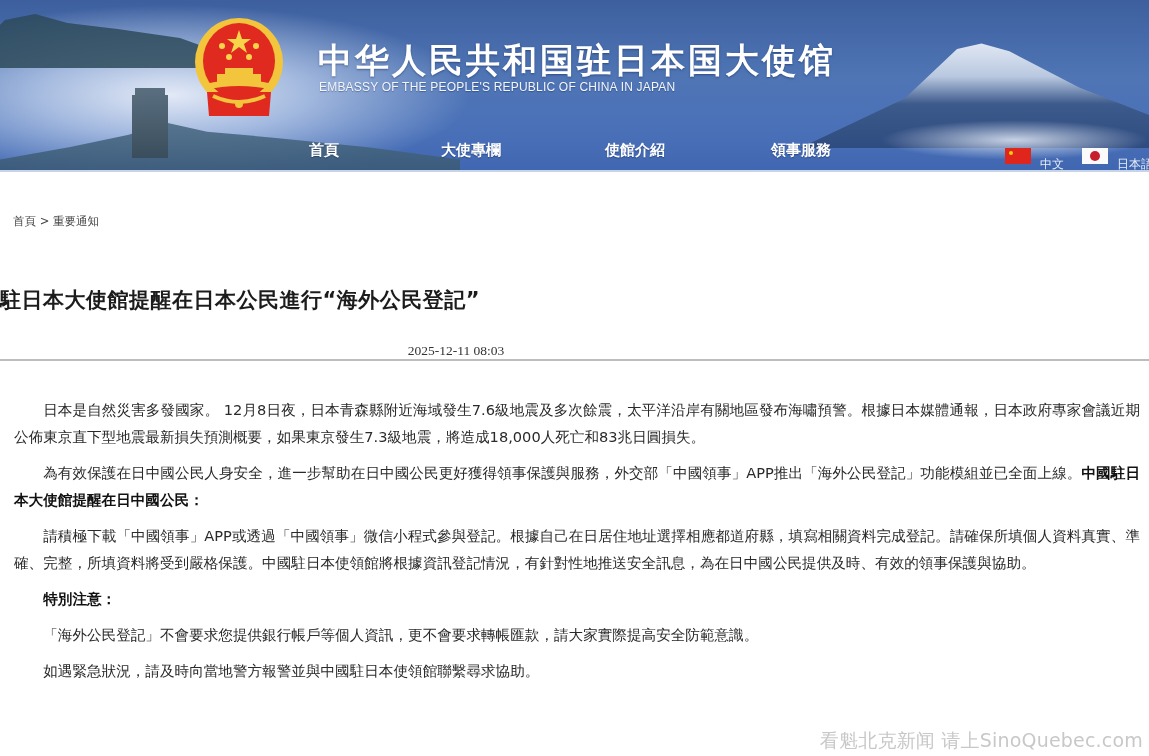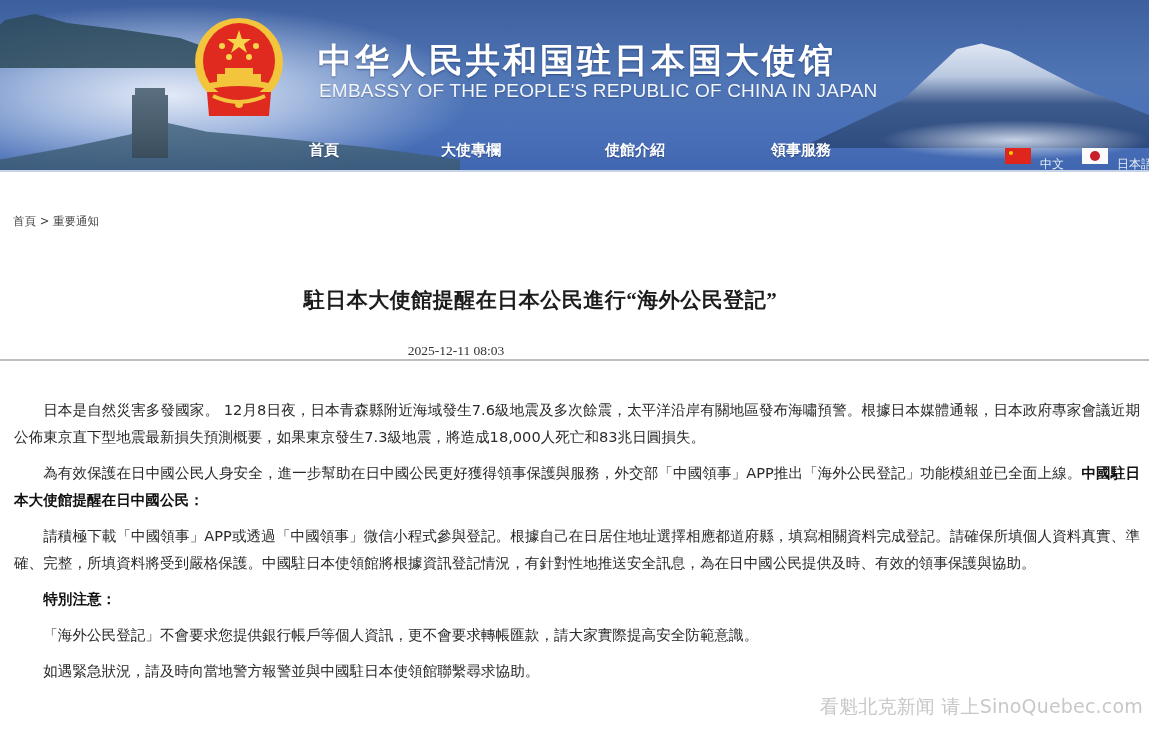--- a/index.html
+++ b/index.html
@@ -58,7 +58,7 @@
   }
   .title-en {
     position: absolute; left: 319px; top: 80px;
-    font-family: "Liberation Sans", sans-serif; font-size: 19px;
+    font-family: "Liberation Sans", sans-serif; font-size: 12px;
     color: #f3f6fb; letter-spacing: 0.2px; white-space: nowrap;
     text-shadow: 0 1px 1px rgba(20,40,90,.4);
   }

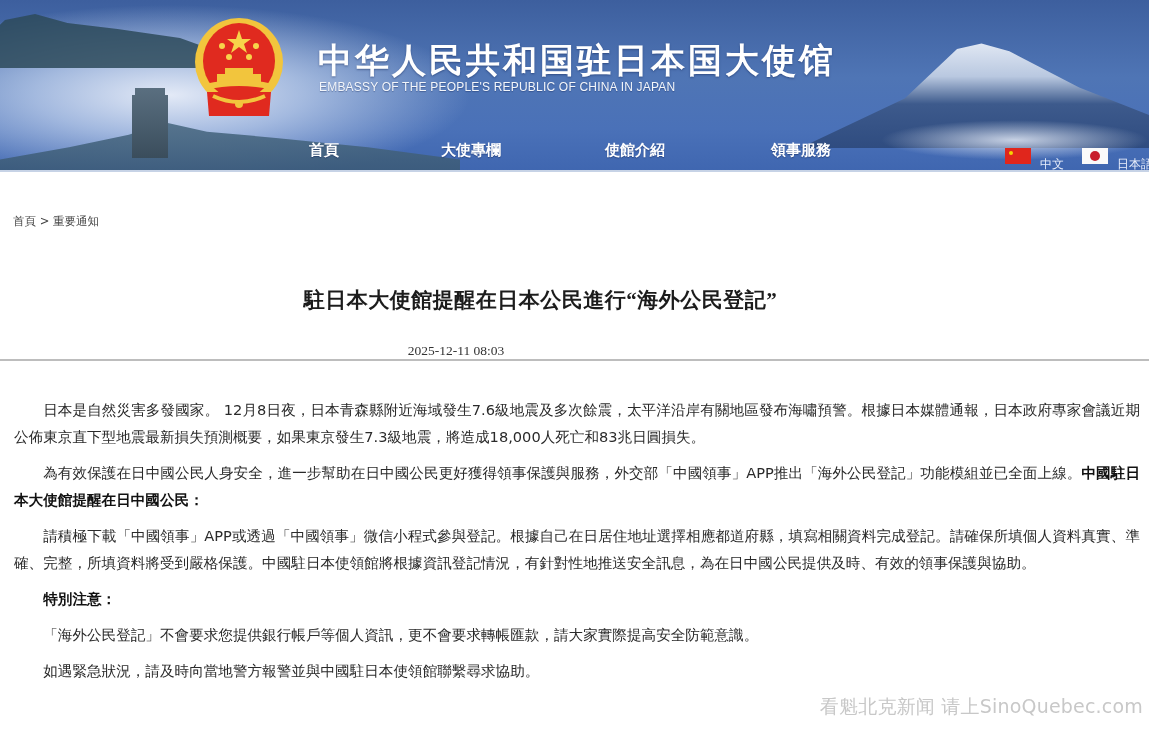--- a/index.html
+++ b/index.html
@@ -91,9 +91,8 @@
   
   .article-title {
     position: absolute; left: 0; width: 1081px; top: 286px;
-    text-align: center; font-size: 21px; font-weight: bold; color: #1c1c1c;
+    text-align: left; font-size: 21px; font-weight: bold; color: #1c1c1c;
     letter-spacing: 0.5px;
-    font-family: Liberation Serif, serif;
   }
   .article-date {
     position: absolute; left: 0; width: 912px; top: 343px;

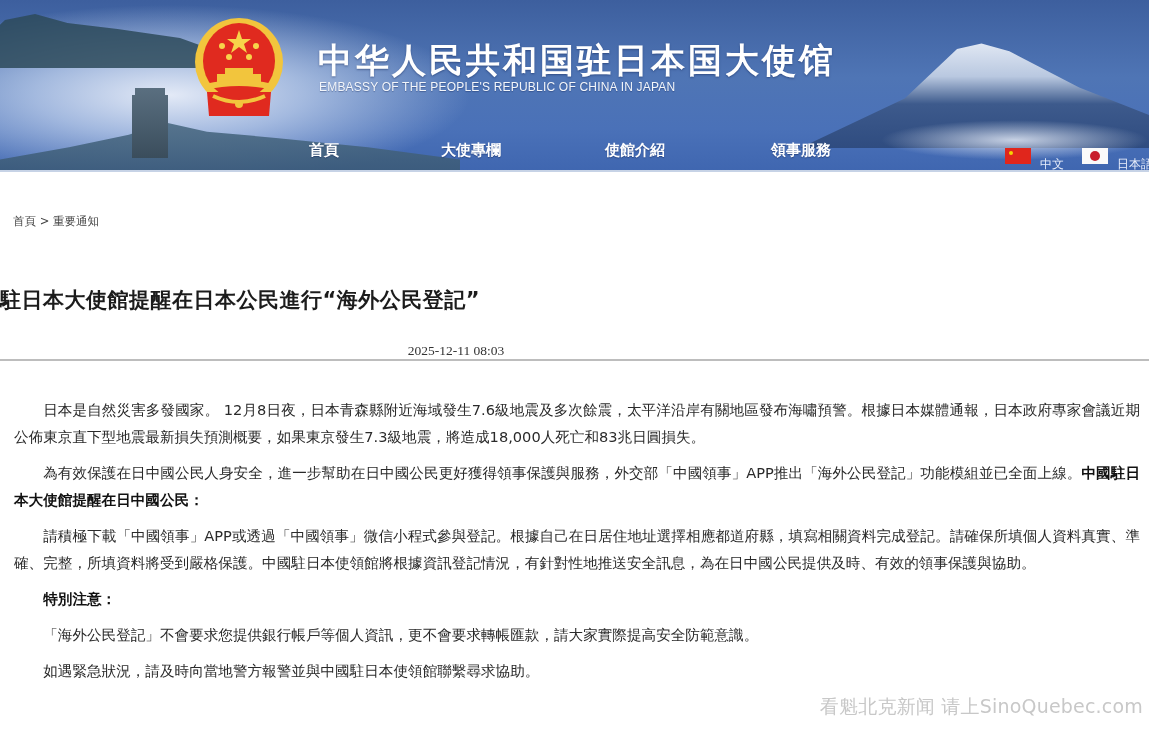--- a/index.html
+++ b/index.html
@@ -112,7 +112,7 @@
 
   
   .watermark {
-    position: absolute; right: 6px; top: 694px; font-size: 19px; color: #c8c8c8;
+    position: absolute; right: 6px; top: 728px; font-size: 19px; color: #c8c8c8;
     white-space: nowrap; letter-spacing: 0.2px;
   }
 </style>

